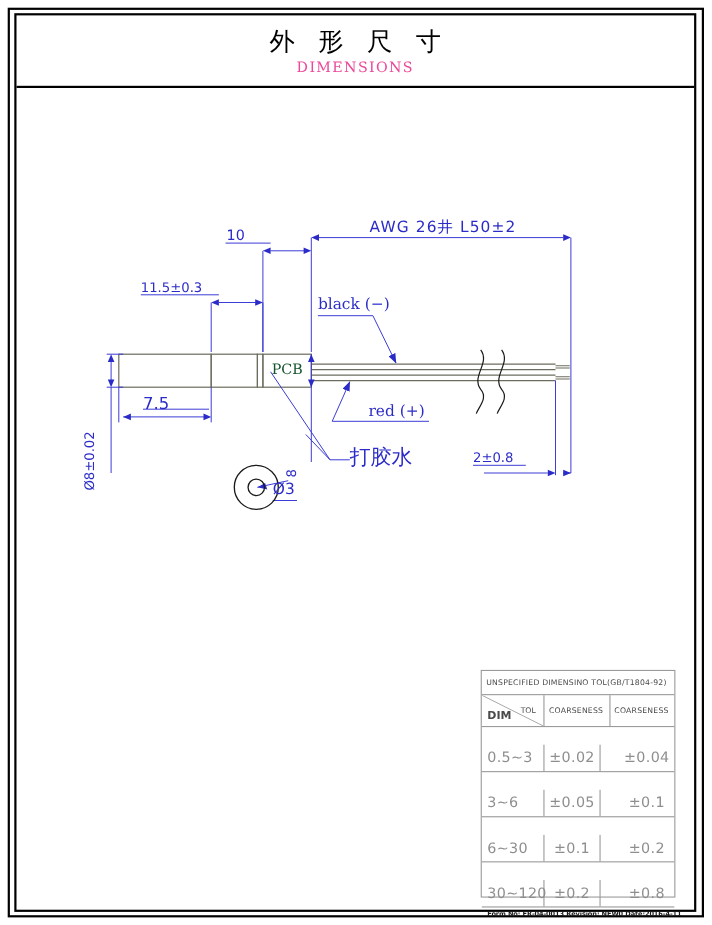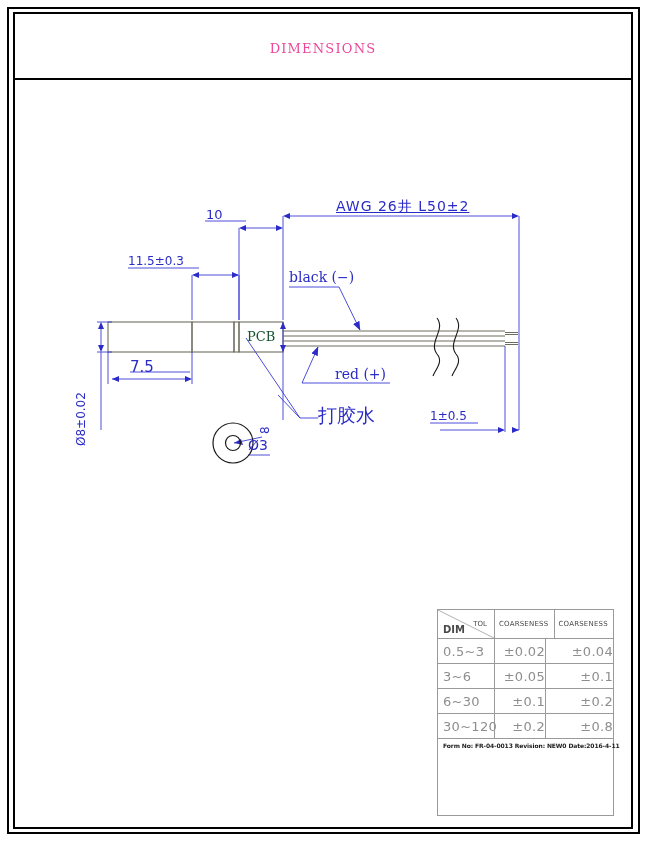--- a/index.html
+++ b/index.html
@@ -121,6 +121,7 @@
   <div class="title-rule"></div>
 
   <div id="title-block">
+    <div id="title-cn">外 形 尺 寸</div>
     <div id="title-en">DIMENSIONS</div>
   </div>
 

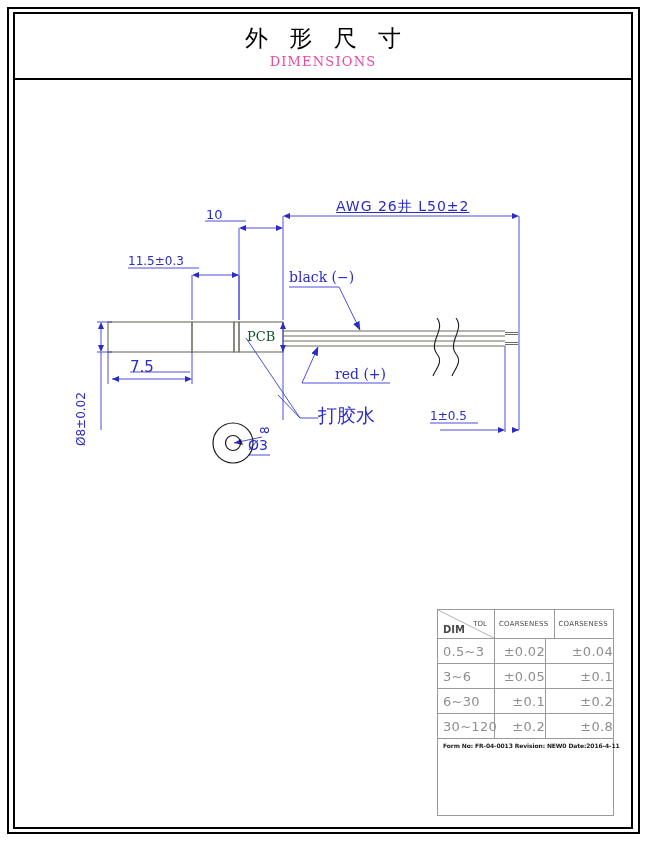--- a/index.html
+++ b/index.html
@@ -244,7 +244,7 @@
 
   <div class="dtxt" style="left:206px;top:207px;font-size:13px;">10</div>
 
-  <div class="dtxt" style="left:336px;top:198px;font-size:14px;letter-spacing:1px;text-decoration:underline;">AWG 26井 L50±2</div>
+  <div class="dtxt" style="left:336px;top:198px;font-size:14px;letter-spacing:1px;">AWG 26井 L50±2</div>
 
   <div class="dtxt" style="left:272px;top:420px;font-size:12px;transform:rotate(-90deg);transform-origin:left bottom;">8</div>
 

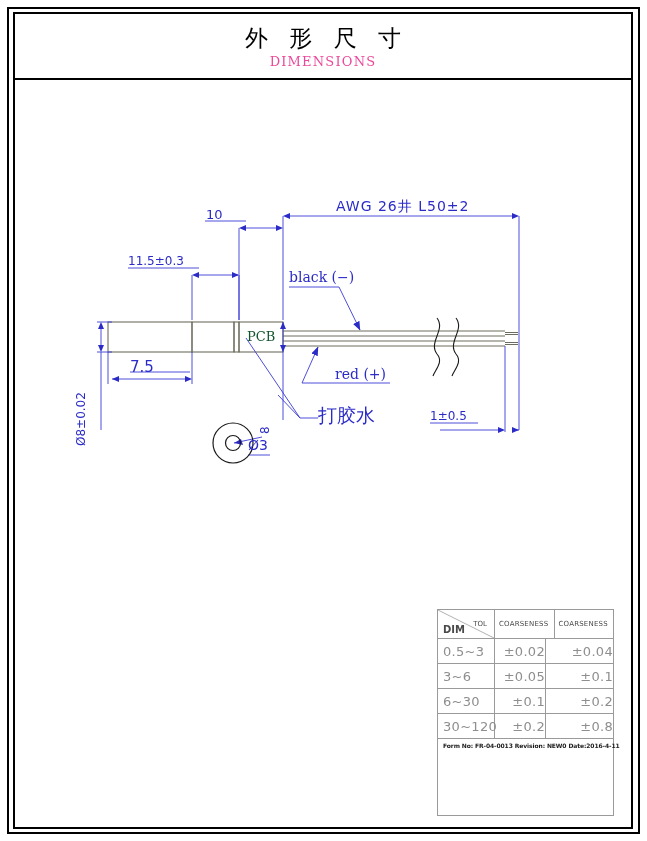--- a/index.html
+++ b/index.html
@@ -248,7 +248,7 @@
 
   <div class="dtxt" style="left:272px;top:420px;font-size:12px;transform:rotate(-90deg);transform-origin:left bottom;">8</div>
 
-  <div class="dtxt" style="left:430px;top:409px;font-size:12px;">1±0.5</div>
+  <div class="dtxt" style="left:430px;top:409px;font-size:12px;">2±0.8</div>
 
   <div class="dtxt" style="left:248px;top:437px;font-size:14px;">Ø3</div>
 

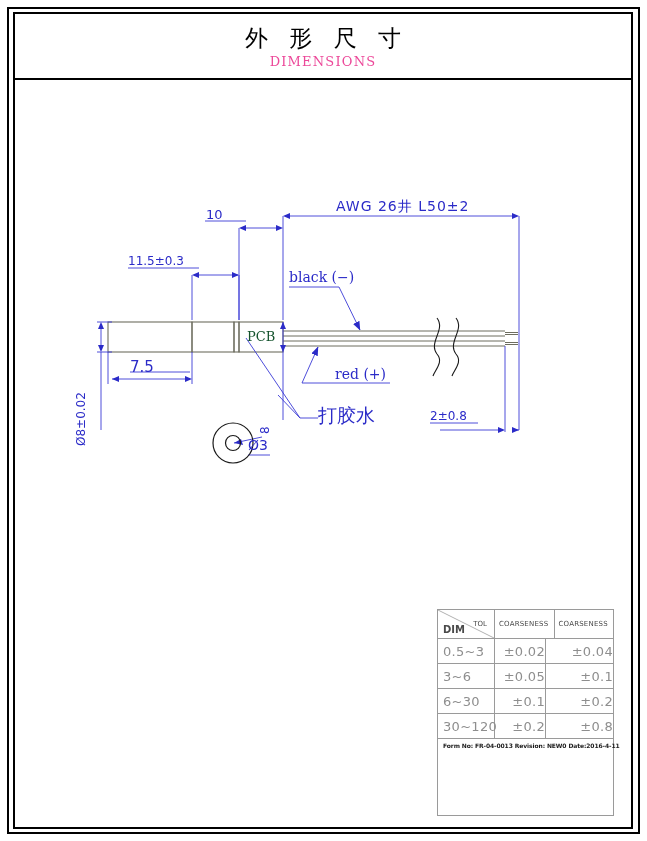--- a/index.html
+++ b/index.html
@@ -262,6 +262,9 @@
 
   <div id="tol-table">
 
+    <div class="thead">
+      <span>UNSPECIFIED DIMENSINO TOL(GB/T1804-92)</span>
+    </div>
 
     <div class="hrow">
       <div class="hc0">

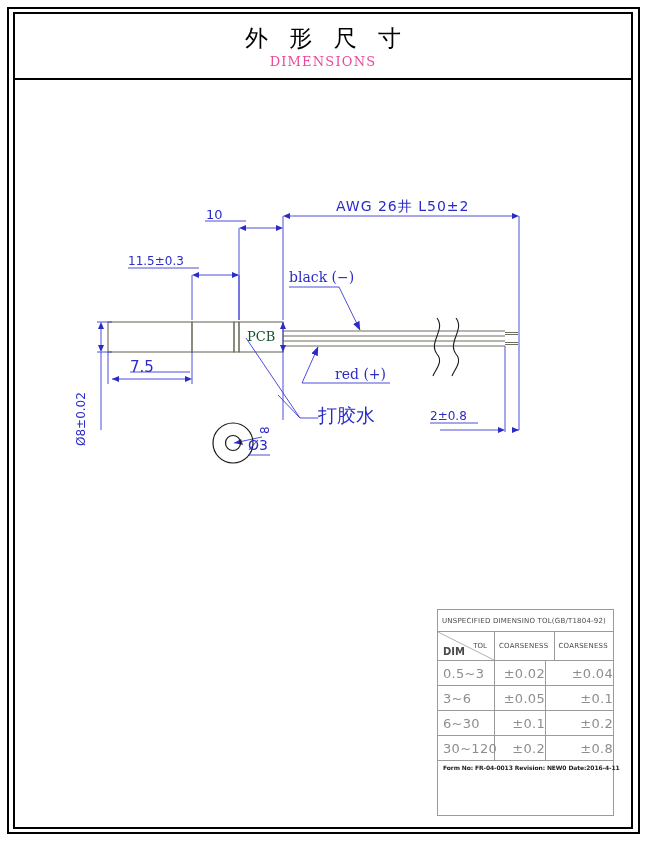--- a/index.html
+++ b/index.html
@@ -73,7 +73,7 @@
   #tol-table .hc:last-child{border-right:none;}
   #tol-table .hc span{font-size:7px;color:#4a4a4a;letter-spacing:.2px;}
   #tol-table .row{
-    height:25px;display:flex;border-bottom:1px solid #9a9a9a;box-sizing:border-box;
+    height:25px;display:flex;border-bottom:1px solid #9a9a9a;box-sizing:border-box;margin-top:16px;
   }
   #tol-table .row .c0{
     width:57px;border-right:1px solid #9a9a9a;box-sizing:border-box;

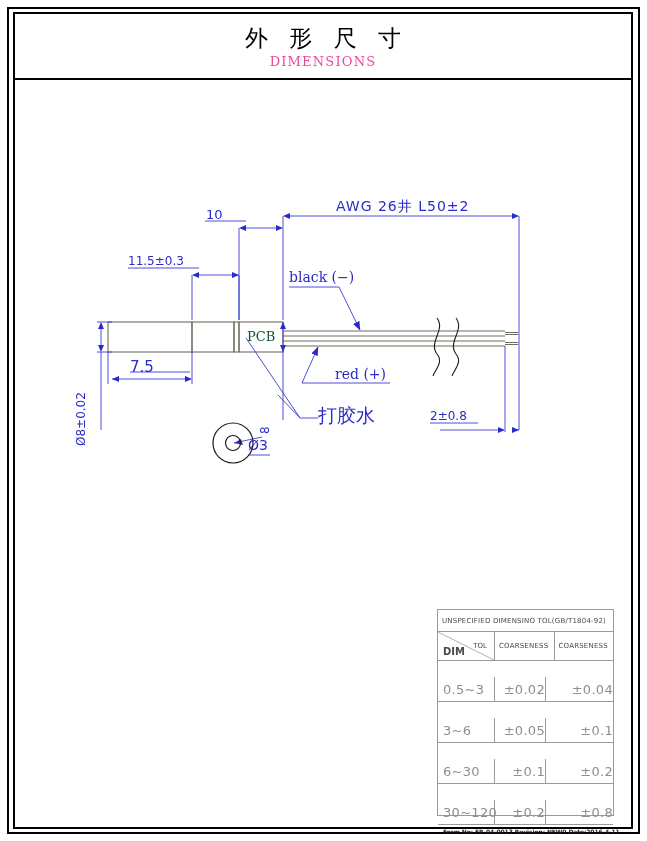--- a/index.html
+++ b/index.html
@@ -81,7 +81,7 @@
   }
   #tol-table .row .c{
     flex:1;border-right:1px solid #9a9a9a;box-sizing:border-box;
-    display:flex;align-items:center;justify-content:flex-end;
+    display:flex;align-items:center;justify-content:center;
   }
   #tol-table .row .c:last-child{border-right:none;padding-left:17px;}
   #tol-table .row span{

